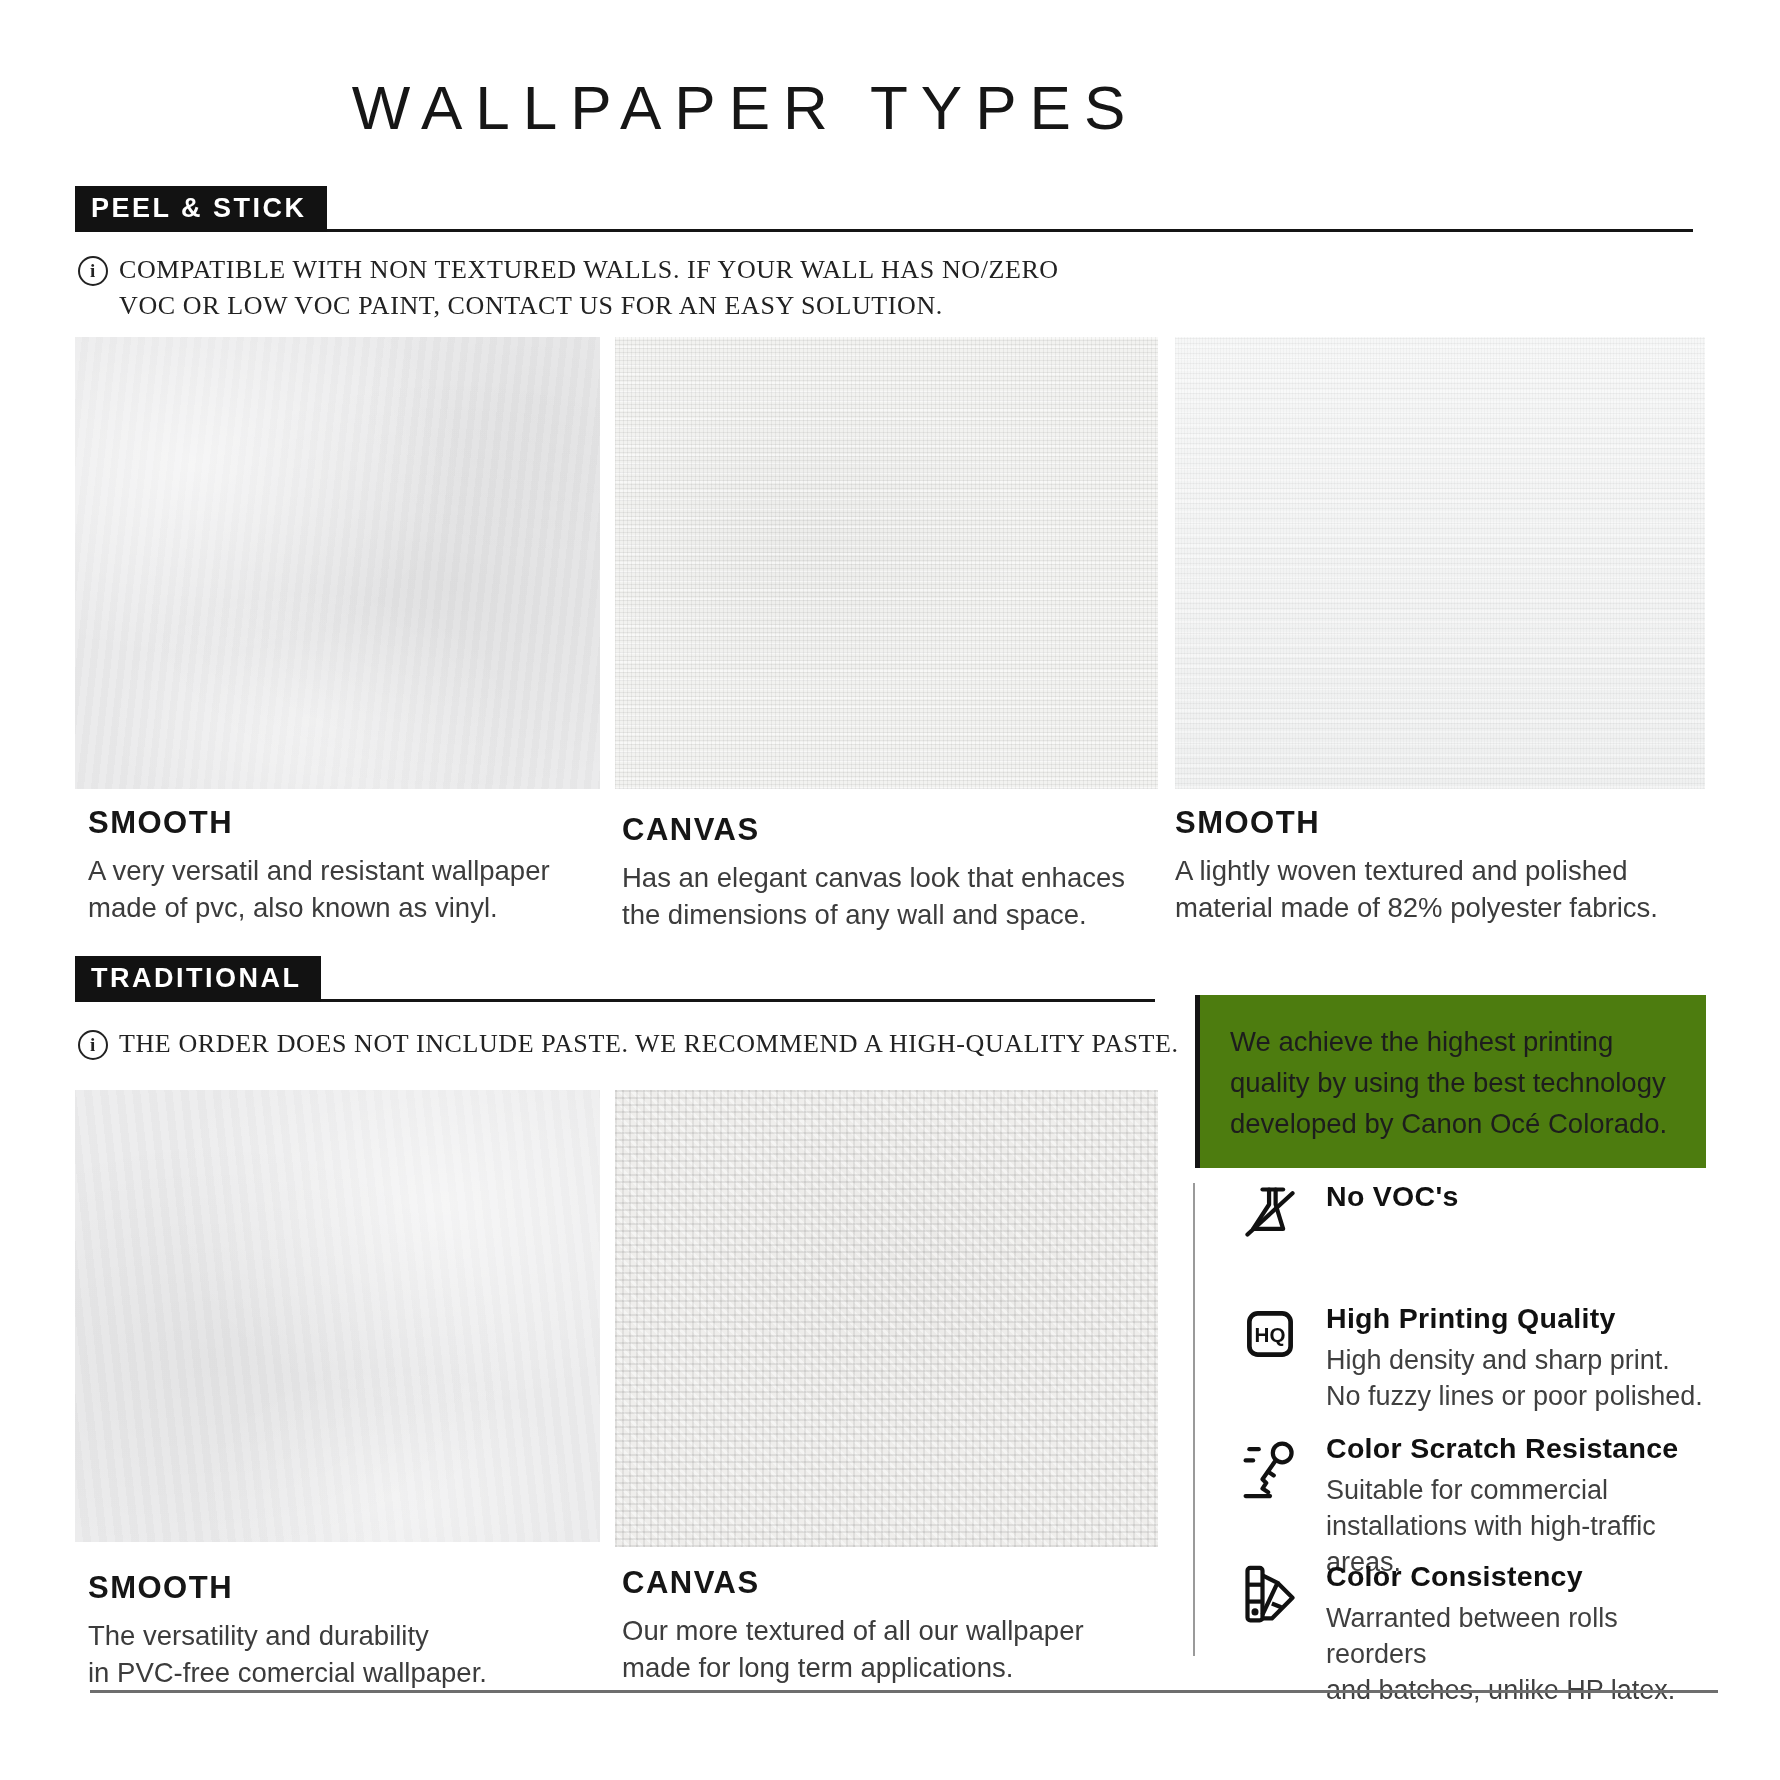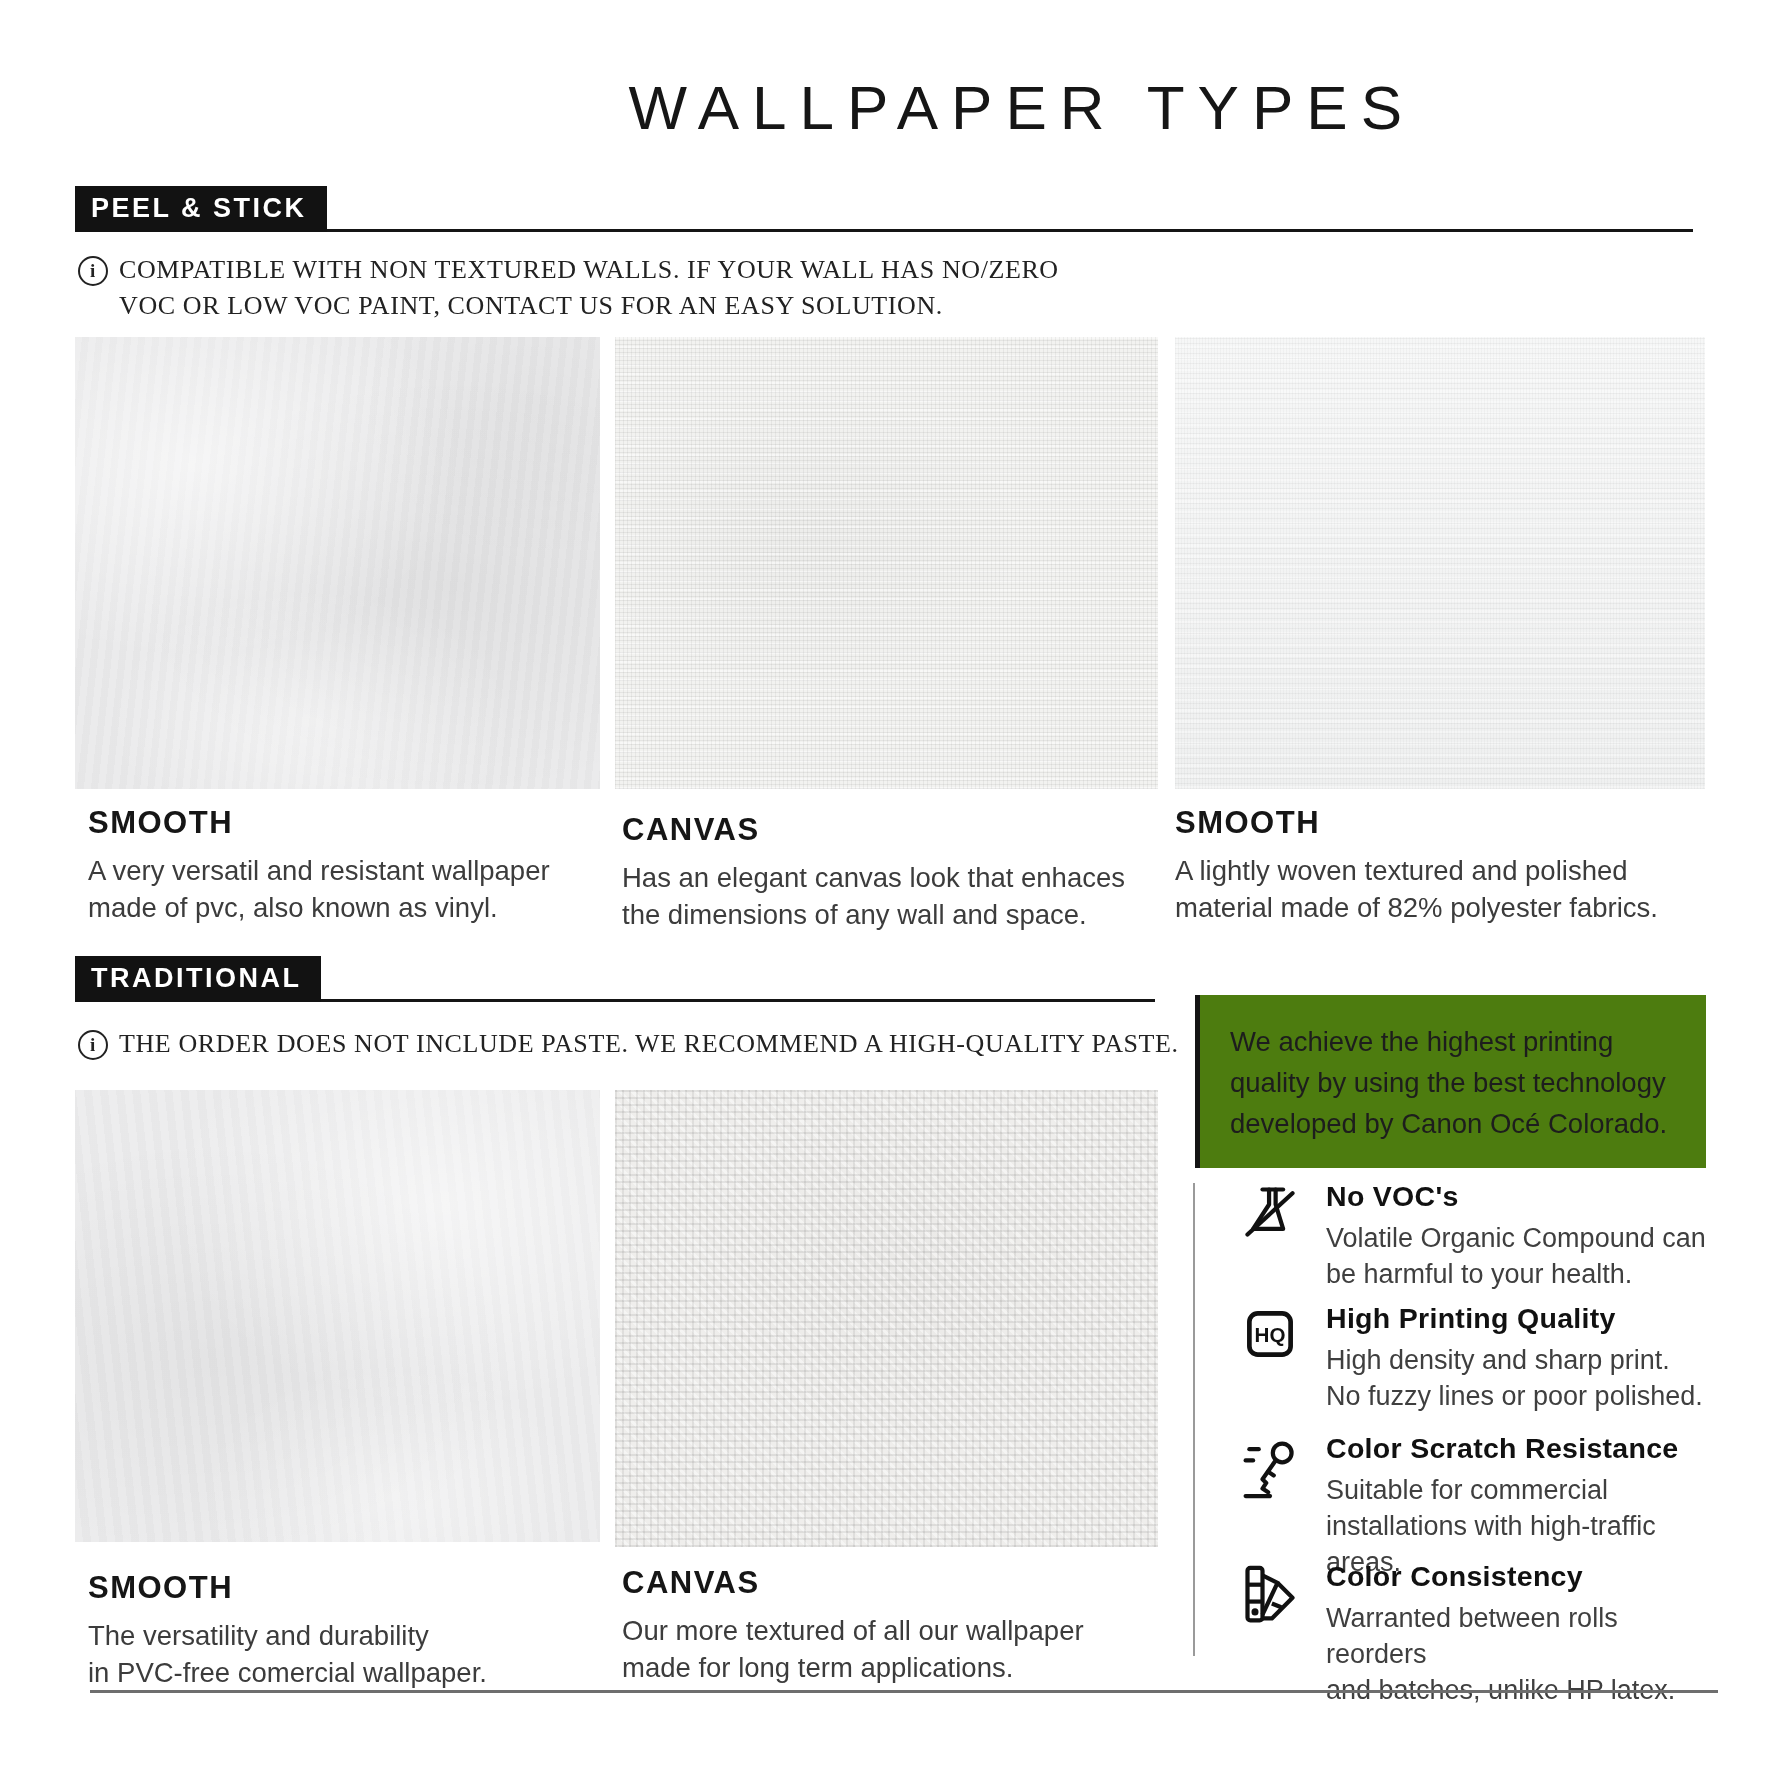--- a/index.html
+++ b/index.html
@@ -9,7 +9,7 @@
   }
   
   .main-title{
-    position:absolute;left:75px;top:72px;width:1340px;text-align:right;
+    position:absolute;left:75px;top:72px;width:1340px;text-align:center;
     font-size:62px;font-weight:300;letter-spacing:13px;color:#161616;
   }
   

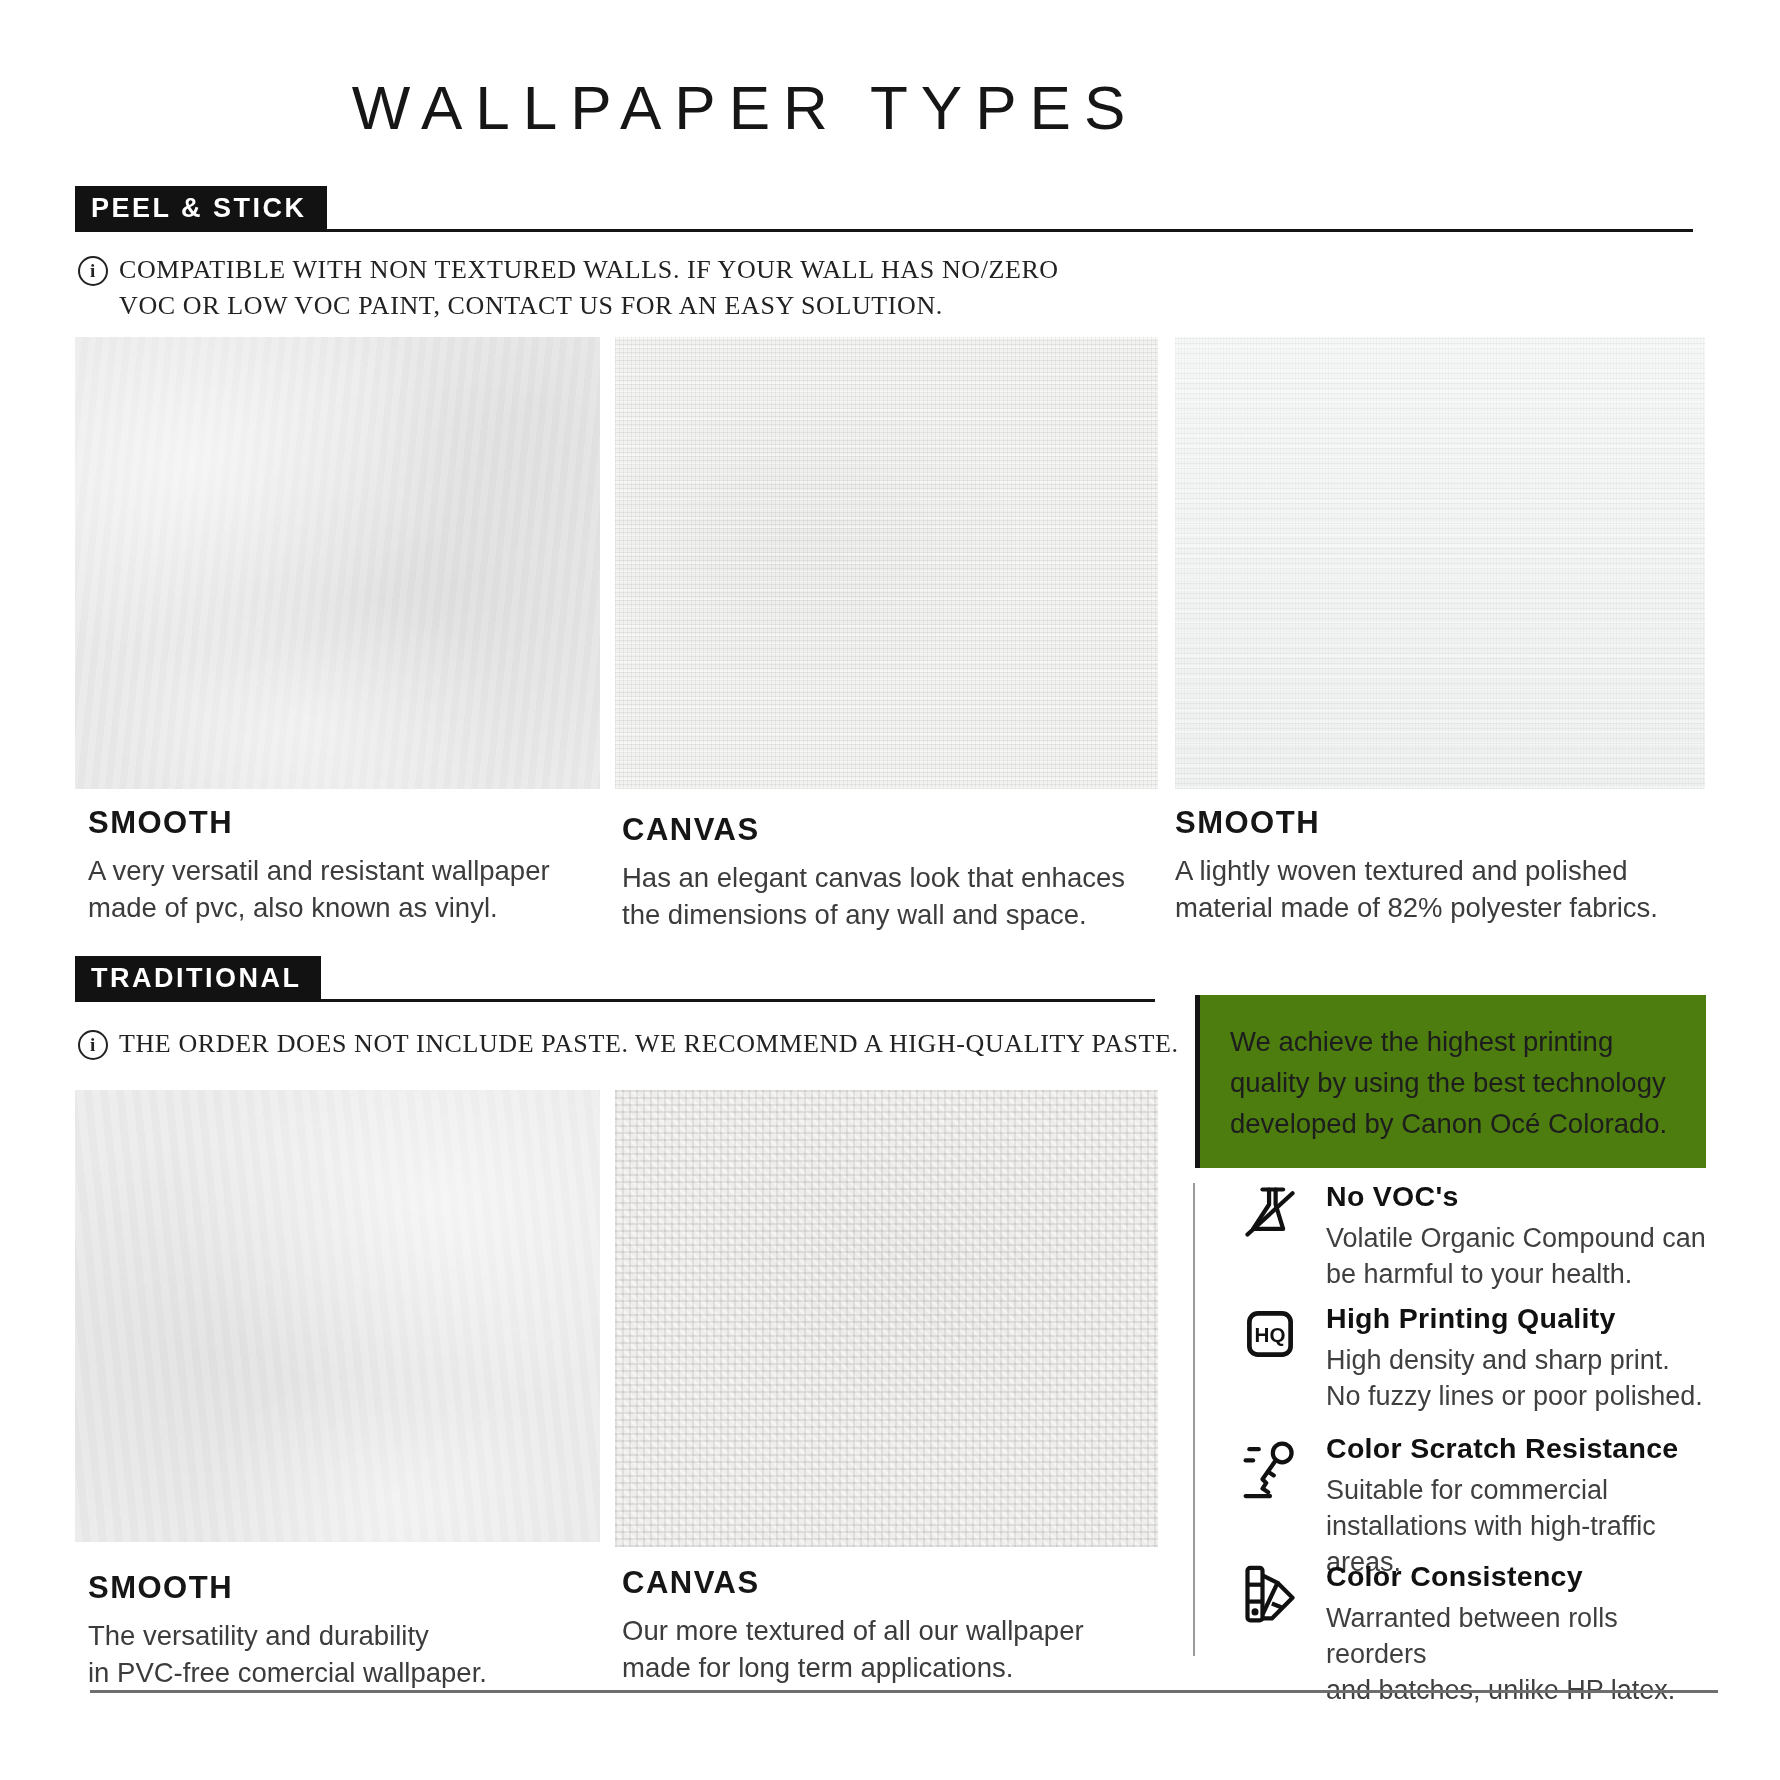--- a/index.html
+++ b/index.html
@@ -171,8 +171,6 @@
     </span>
     <span>
       <div class="feat-title">No VOC's</div>
-      <div class="feat-desc">Volatile Organic Compound can
-be harmful to your health.</div>
     </span>
   </div>
 

